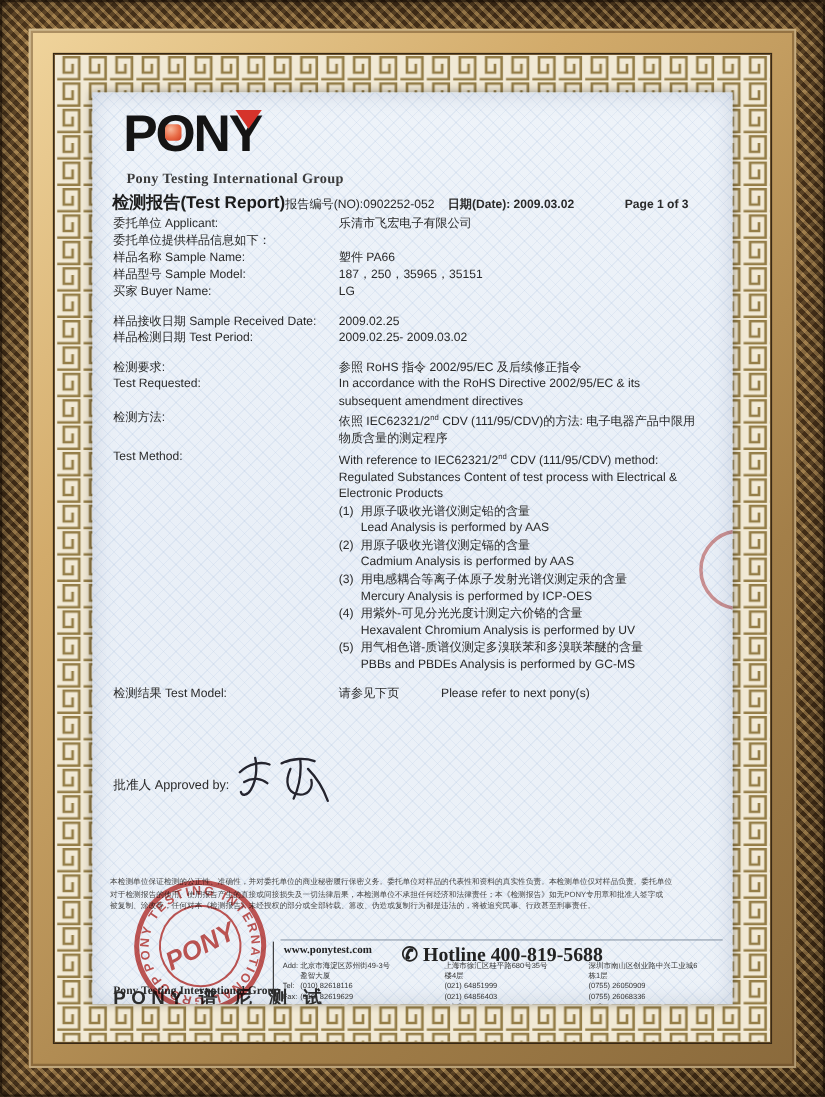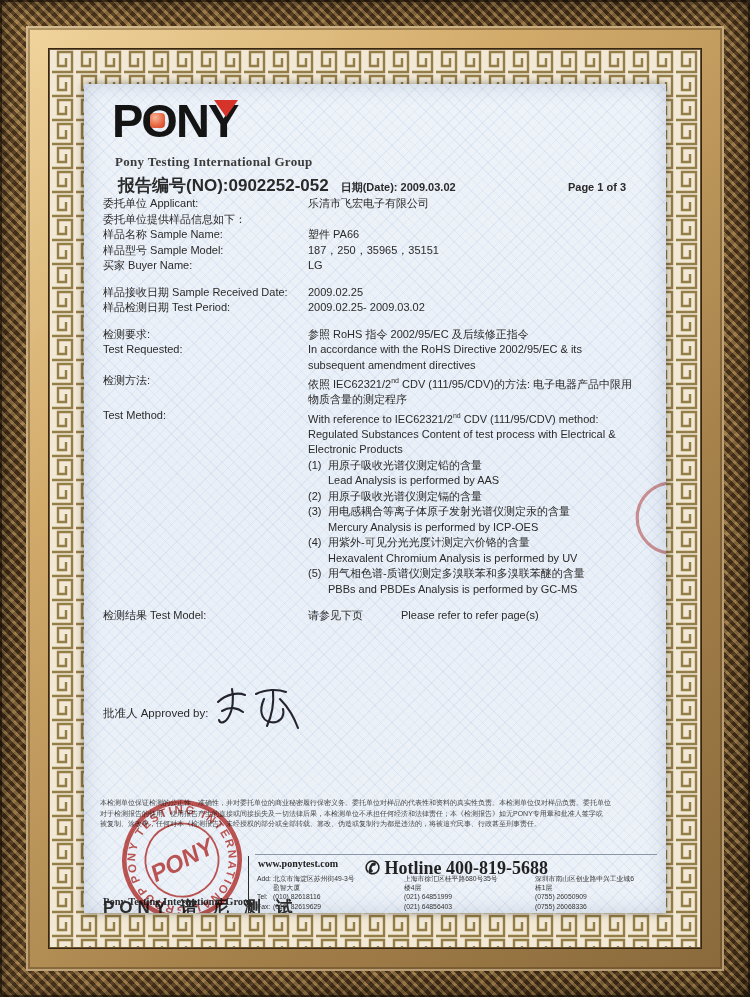--- a/index.html
+++ b/index.html
@@ -132,6 +132,7 @@
     <div class="tagline">Pony Testing International Group</div>
 
     <div class="trow">
+      <span class="rtitle">检测报告(Test Report)</span>
       <span class="rno">报告编号(NO):0902252-052</span>
       <span class="rdate">日期(Date): 2009.03.02</span>
       <span class="rpage">Page 1 of 3</span>

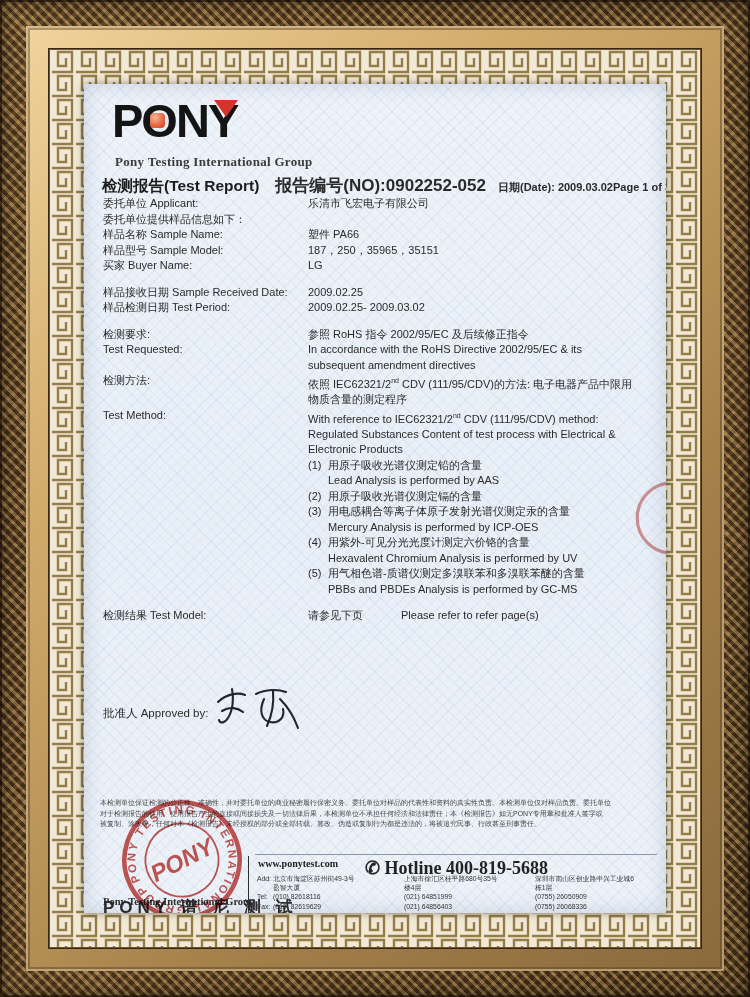--- a/index.html
+++ b/index.html
@@ -56,7 +56,7 @@
   
   .trow{position:absolute;left:18px;right:26px;top:90px;display:flex;align-items:baseline;}
   .rtitle{font-weight:700;font-size:15.5px;color:#1c1c1c;white-space:nowrap;}
-  .rno{margin-left:16px;font-size:17px;font-weight:700;white-space:nowrap;}
+  .rno{margin-left:0;font-size:11px;font-weight:400;white-space:nowrap;}
   .rdate{margin-left:12px;font-size:11px;font-weight:700;white-space:nowrap;}
   .rpage{margin-left:auto;margin-right:14px;font-size:11px;font-weight:700;white-space:nowrap;}
 

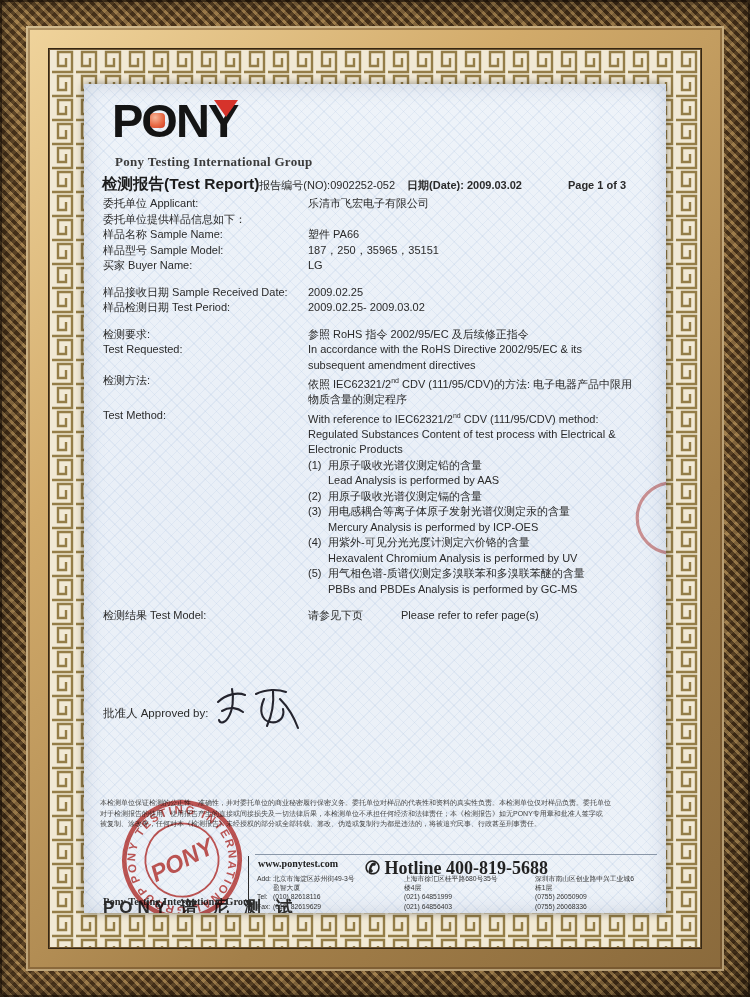--- a/index.html
+++ b/index.html
@@ -207,6 +207,7 @@
           <span class="mno">(2)</span>
             <span>用原子吸收光谱仪测定镉的含量</span>
         </div>
+        <div class="men">Cadmium Analysis is performed by AAS</div>
         <div class="mrow">
           <span class="mno">(3)</span>
             <span>用电感耦合等离子体原子发射光谱仪测定汞的含量</span>

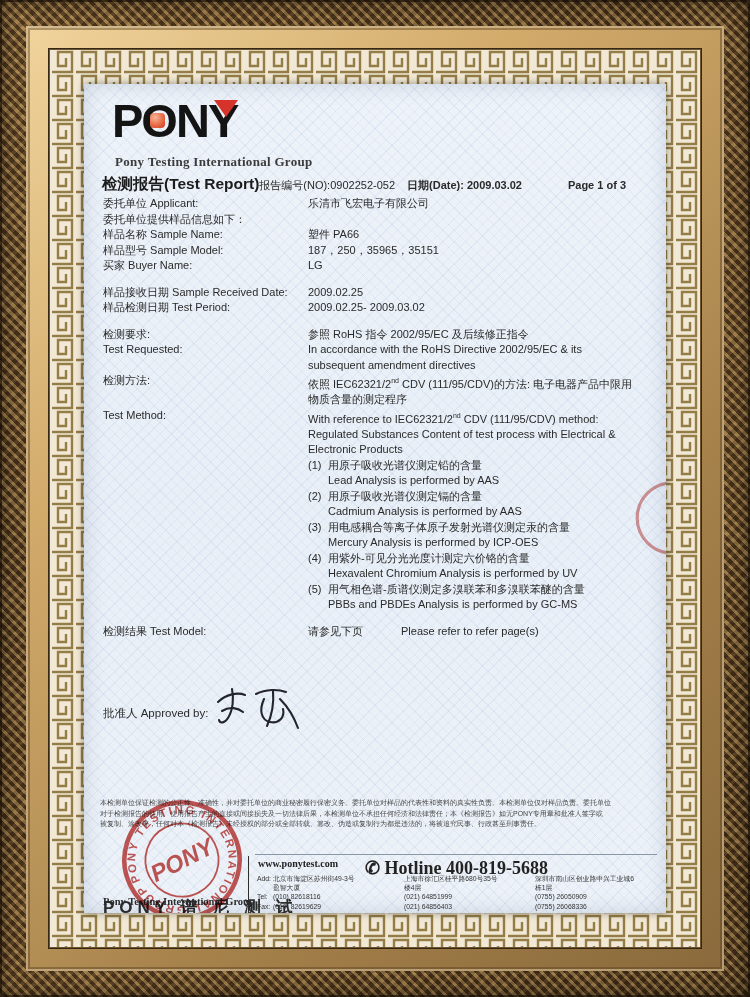--- a/index.html
+++ b/index.html
@@ -228,7 +228,7 @@
       <div class="gap"></div>
       <div class="row">
         <span class="lbl">检测结果 Test Model:</span>
-        <span class="val"><span>请参见下页</span><span class="result-sp"></span><span>Please refer to refer page(s)</span></span>
+        <span class="val"><span>请参见下页</span><span class="result-sp"></span><span>Please refer to next pony(s)</span></span>
       </div>
     </div>
 

